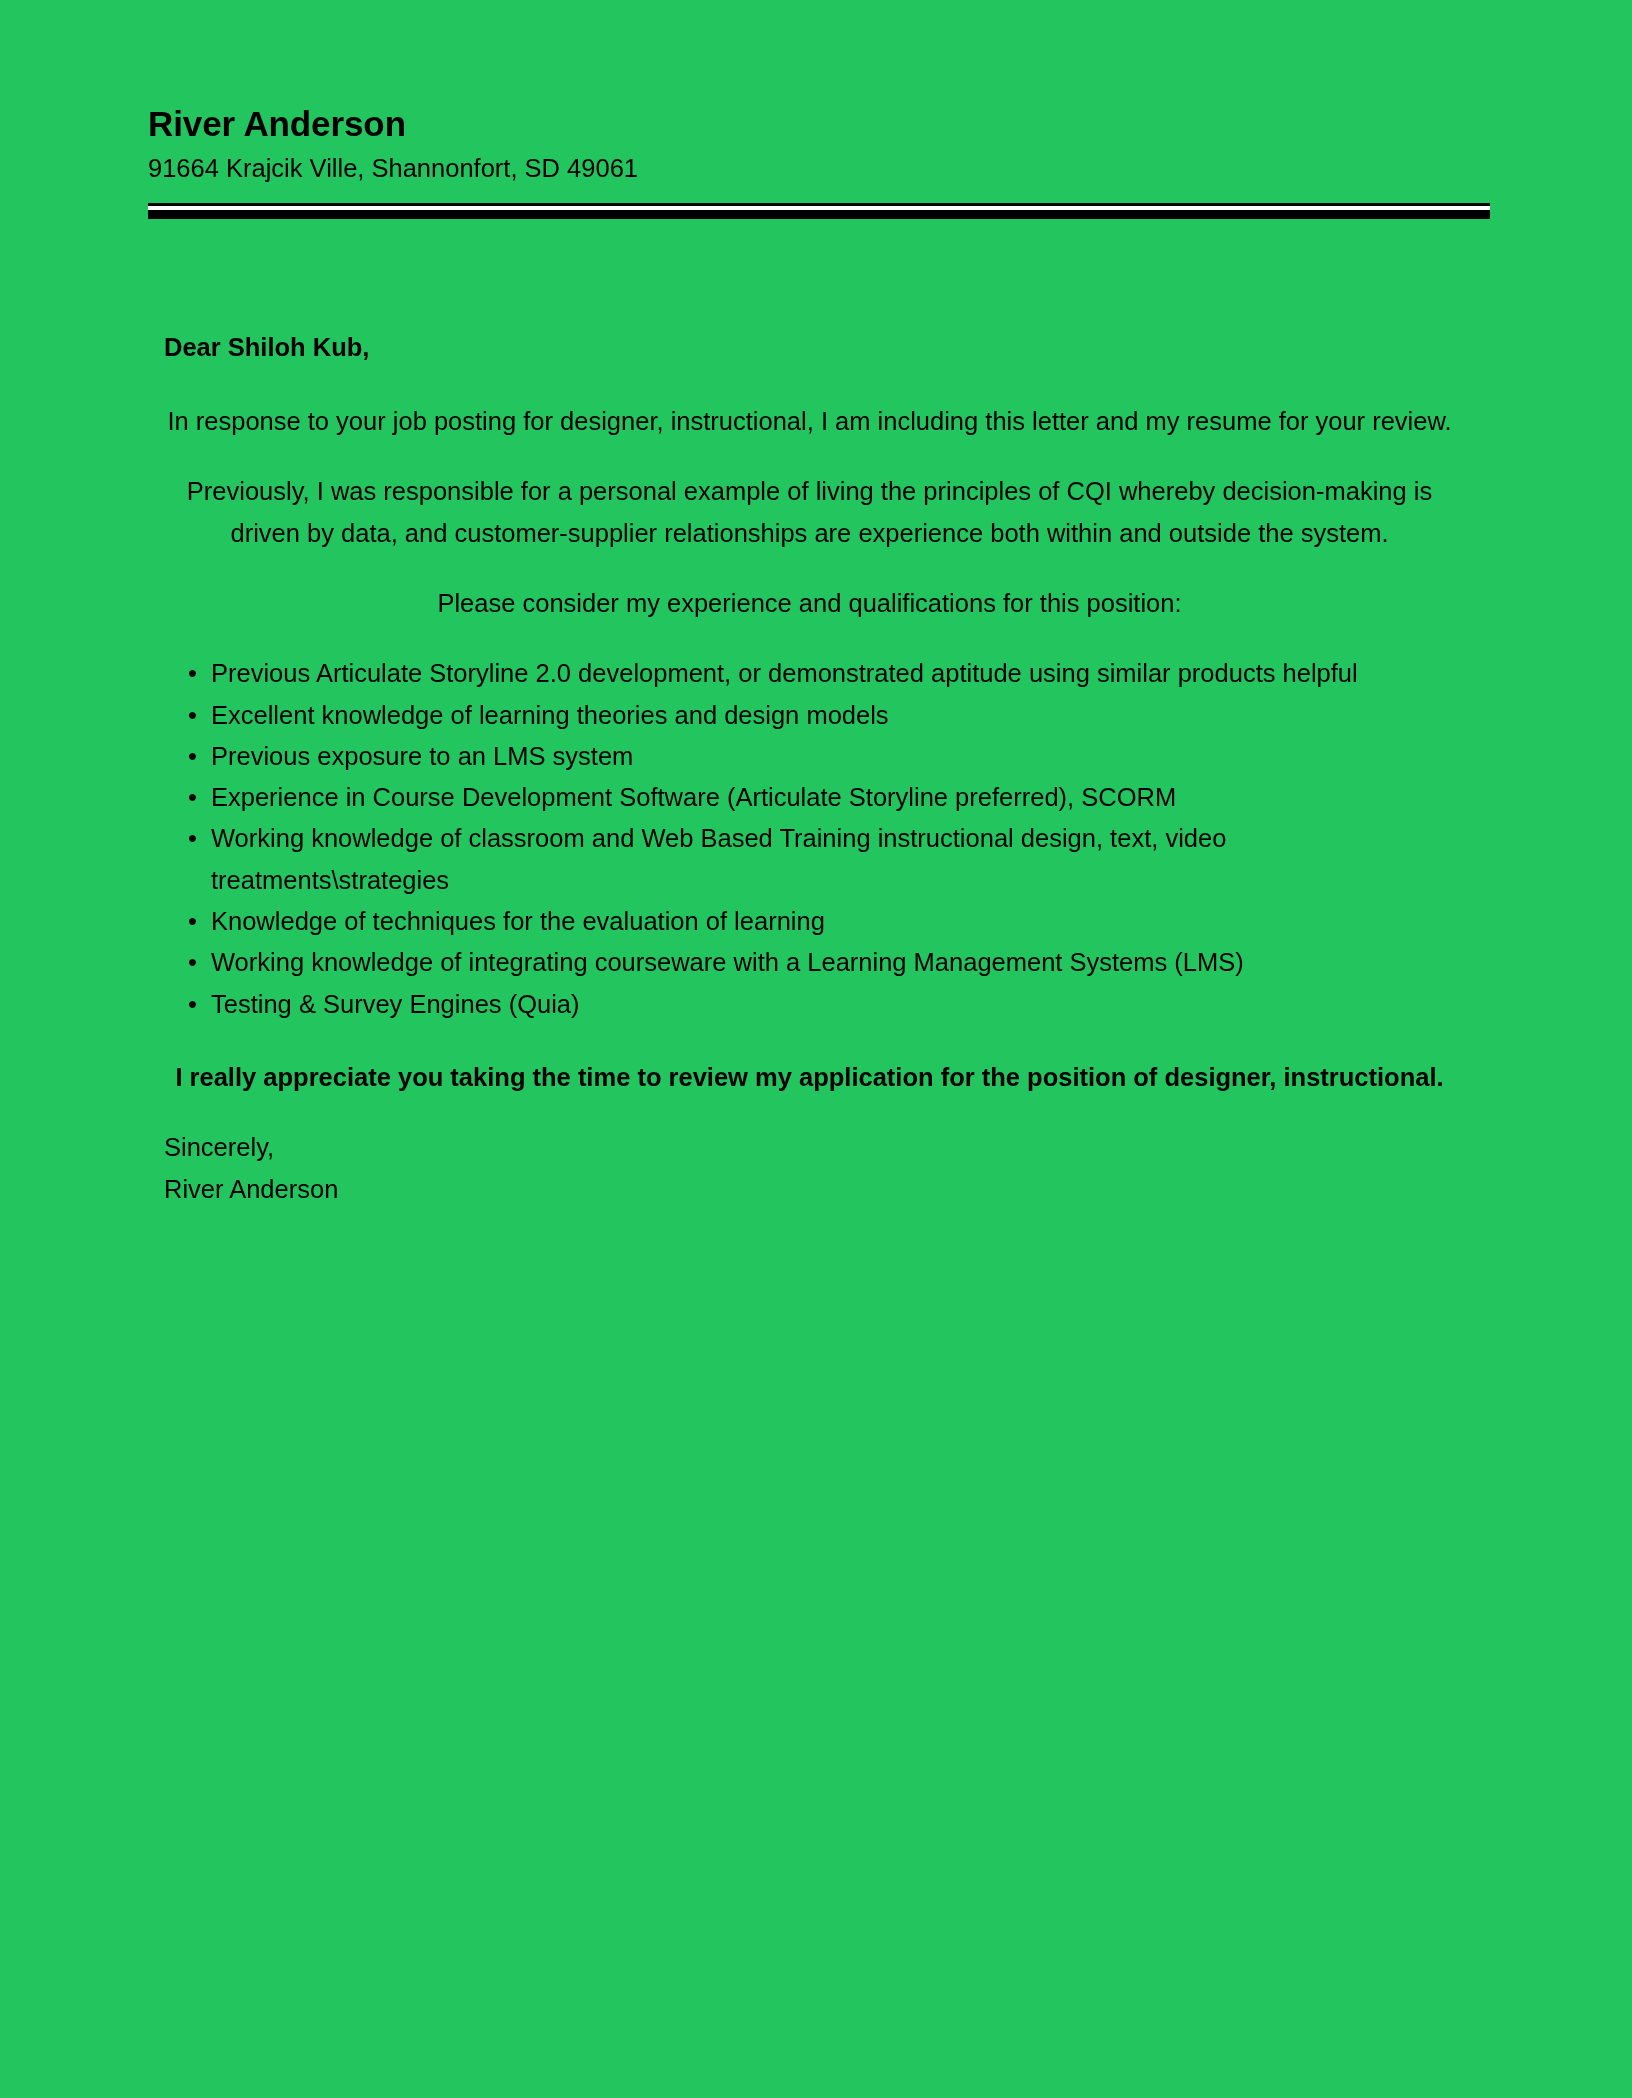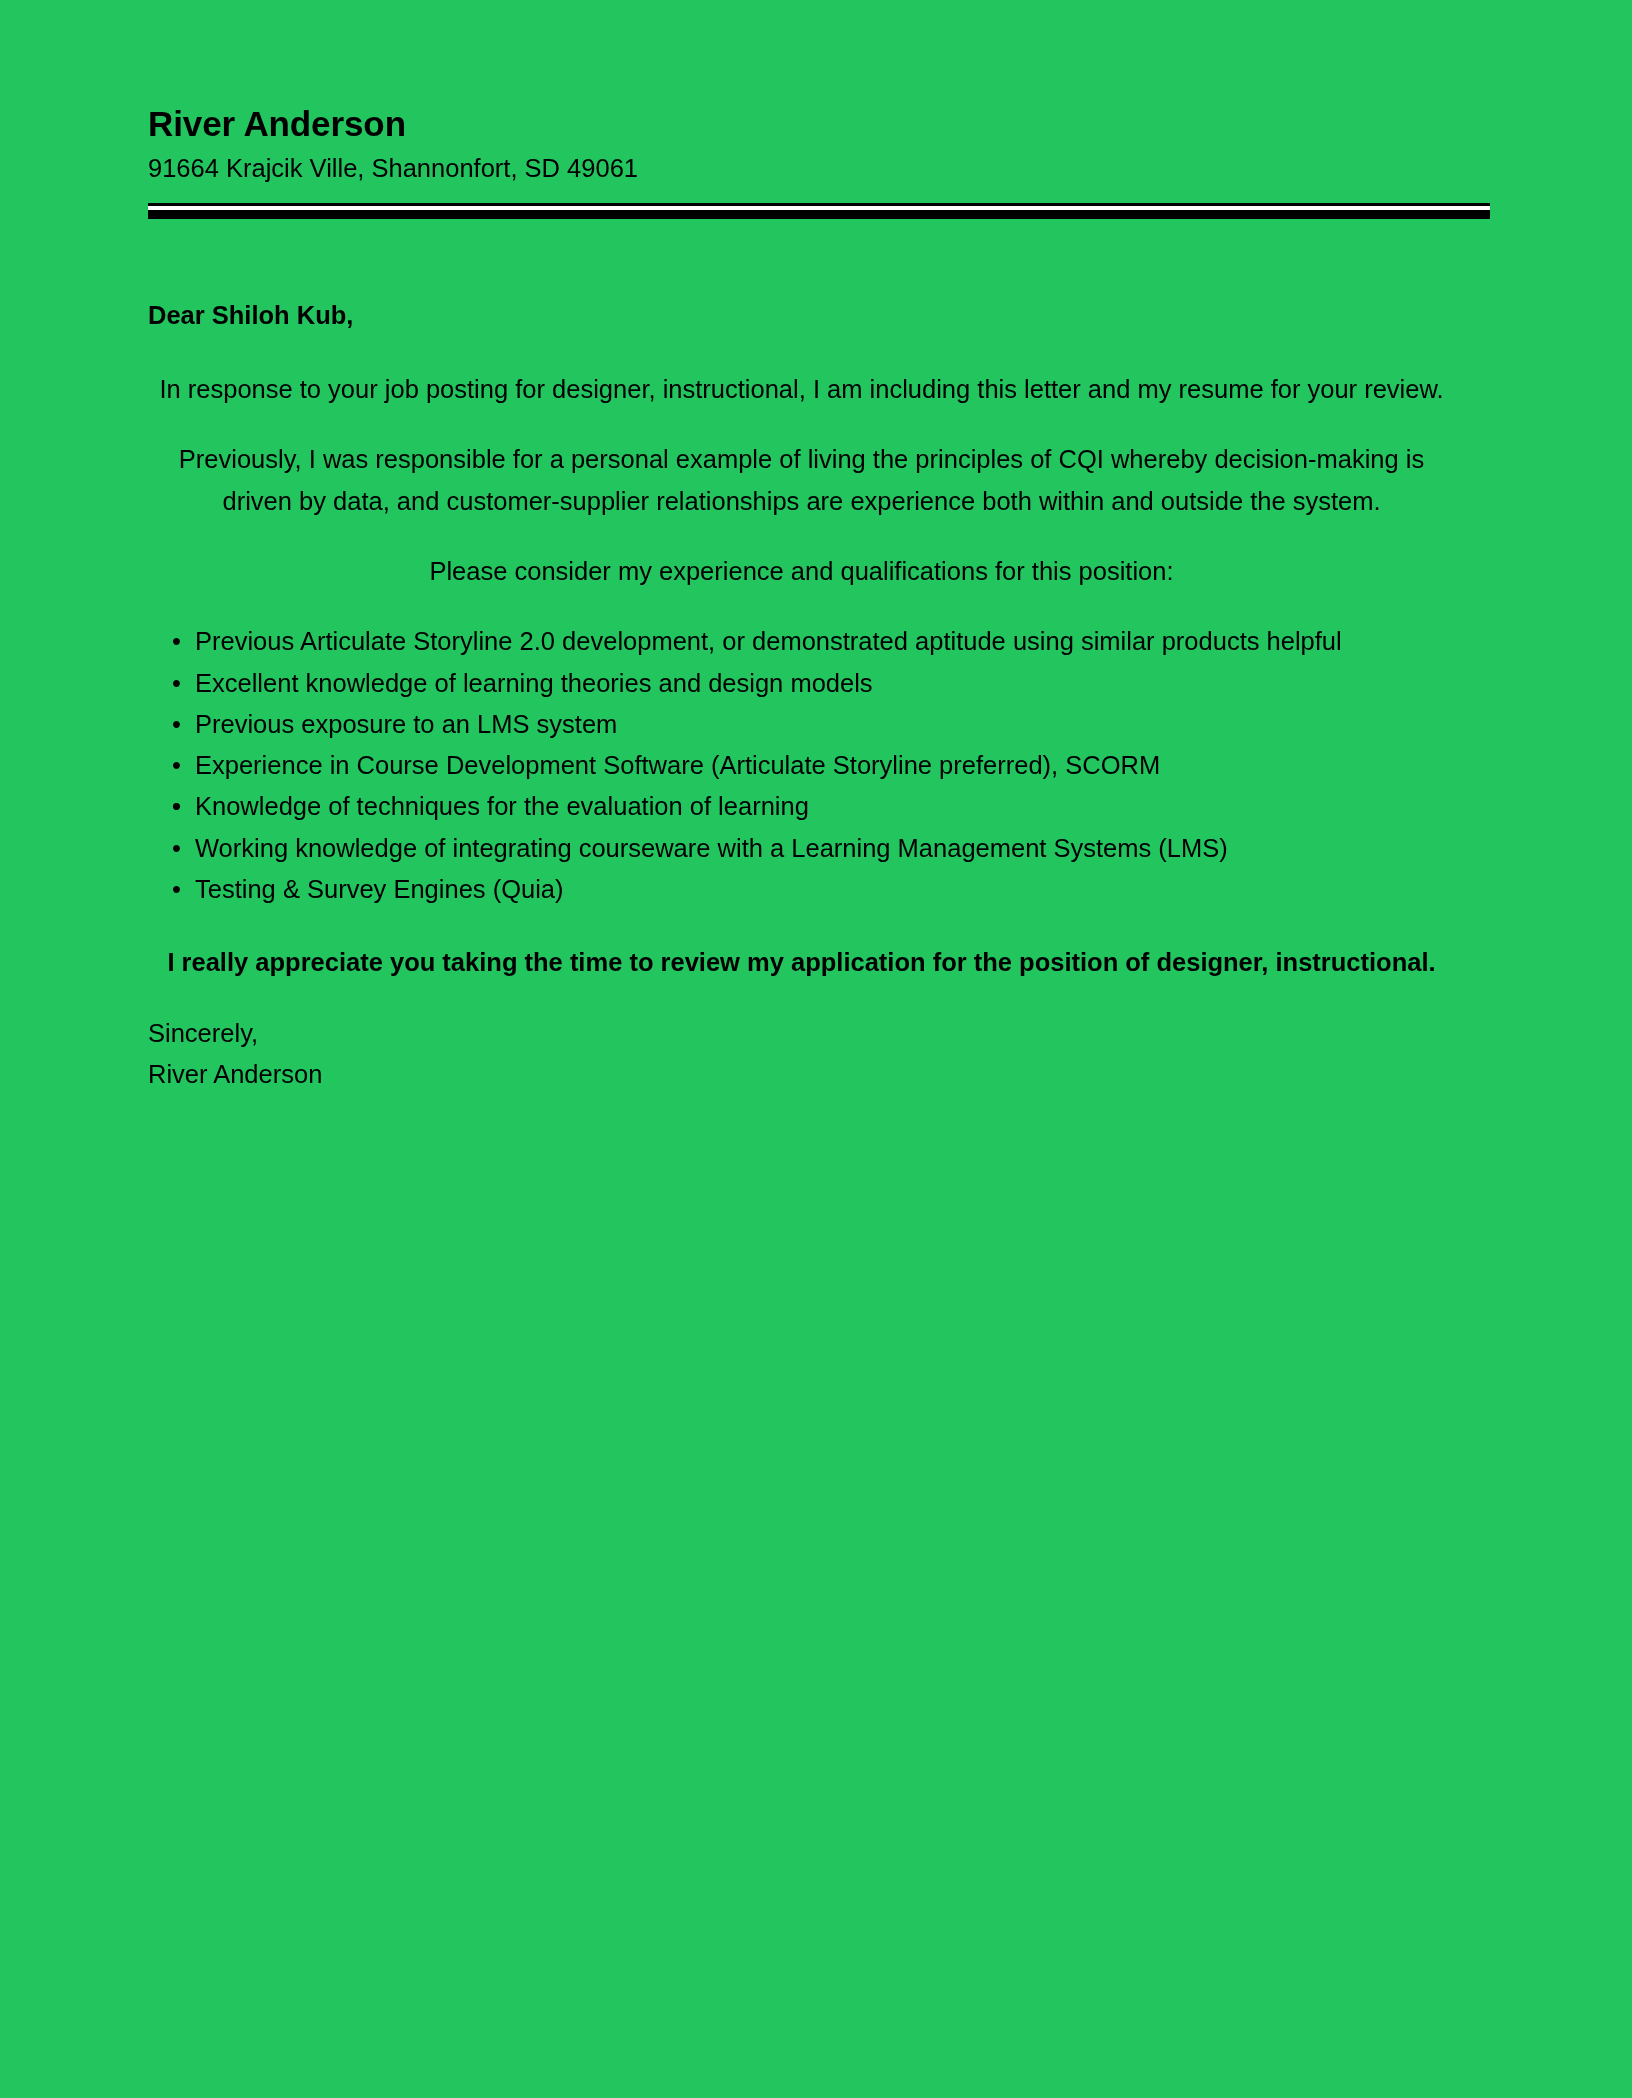--- a/index.html
+++ b/index.html
@@ -65,7 +65,8 @@
 
   
   .body-block {
-    padding-top: 76px;
+    padding-top: 108px;
+    margin-left: 16px;
   }
   p.para {
     font-size: 25.5px;

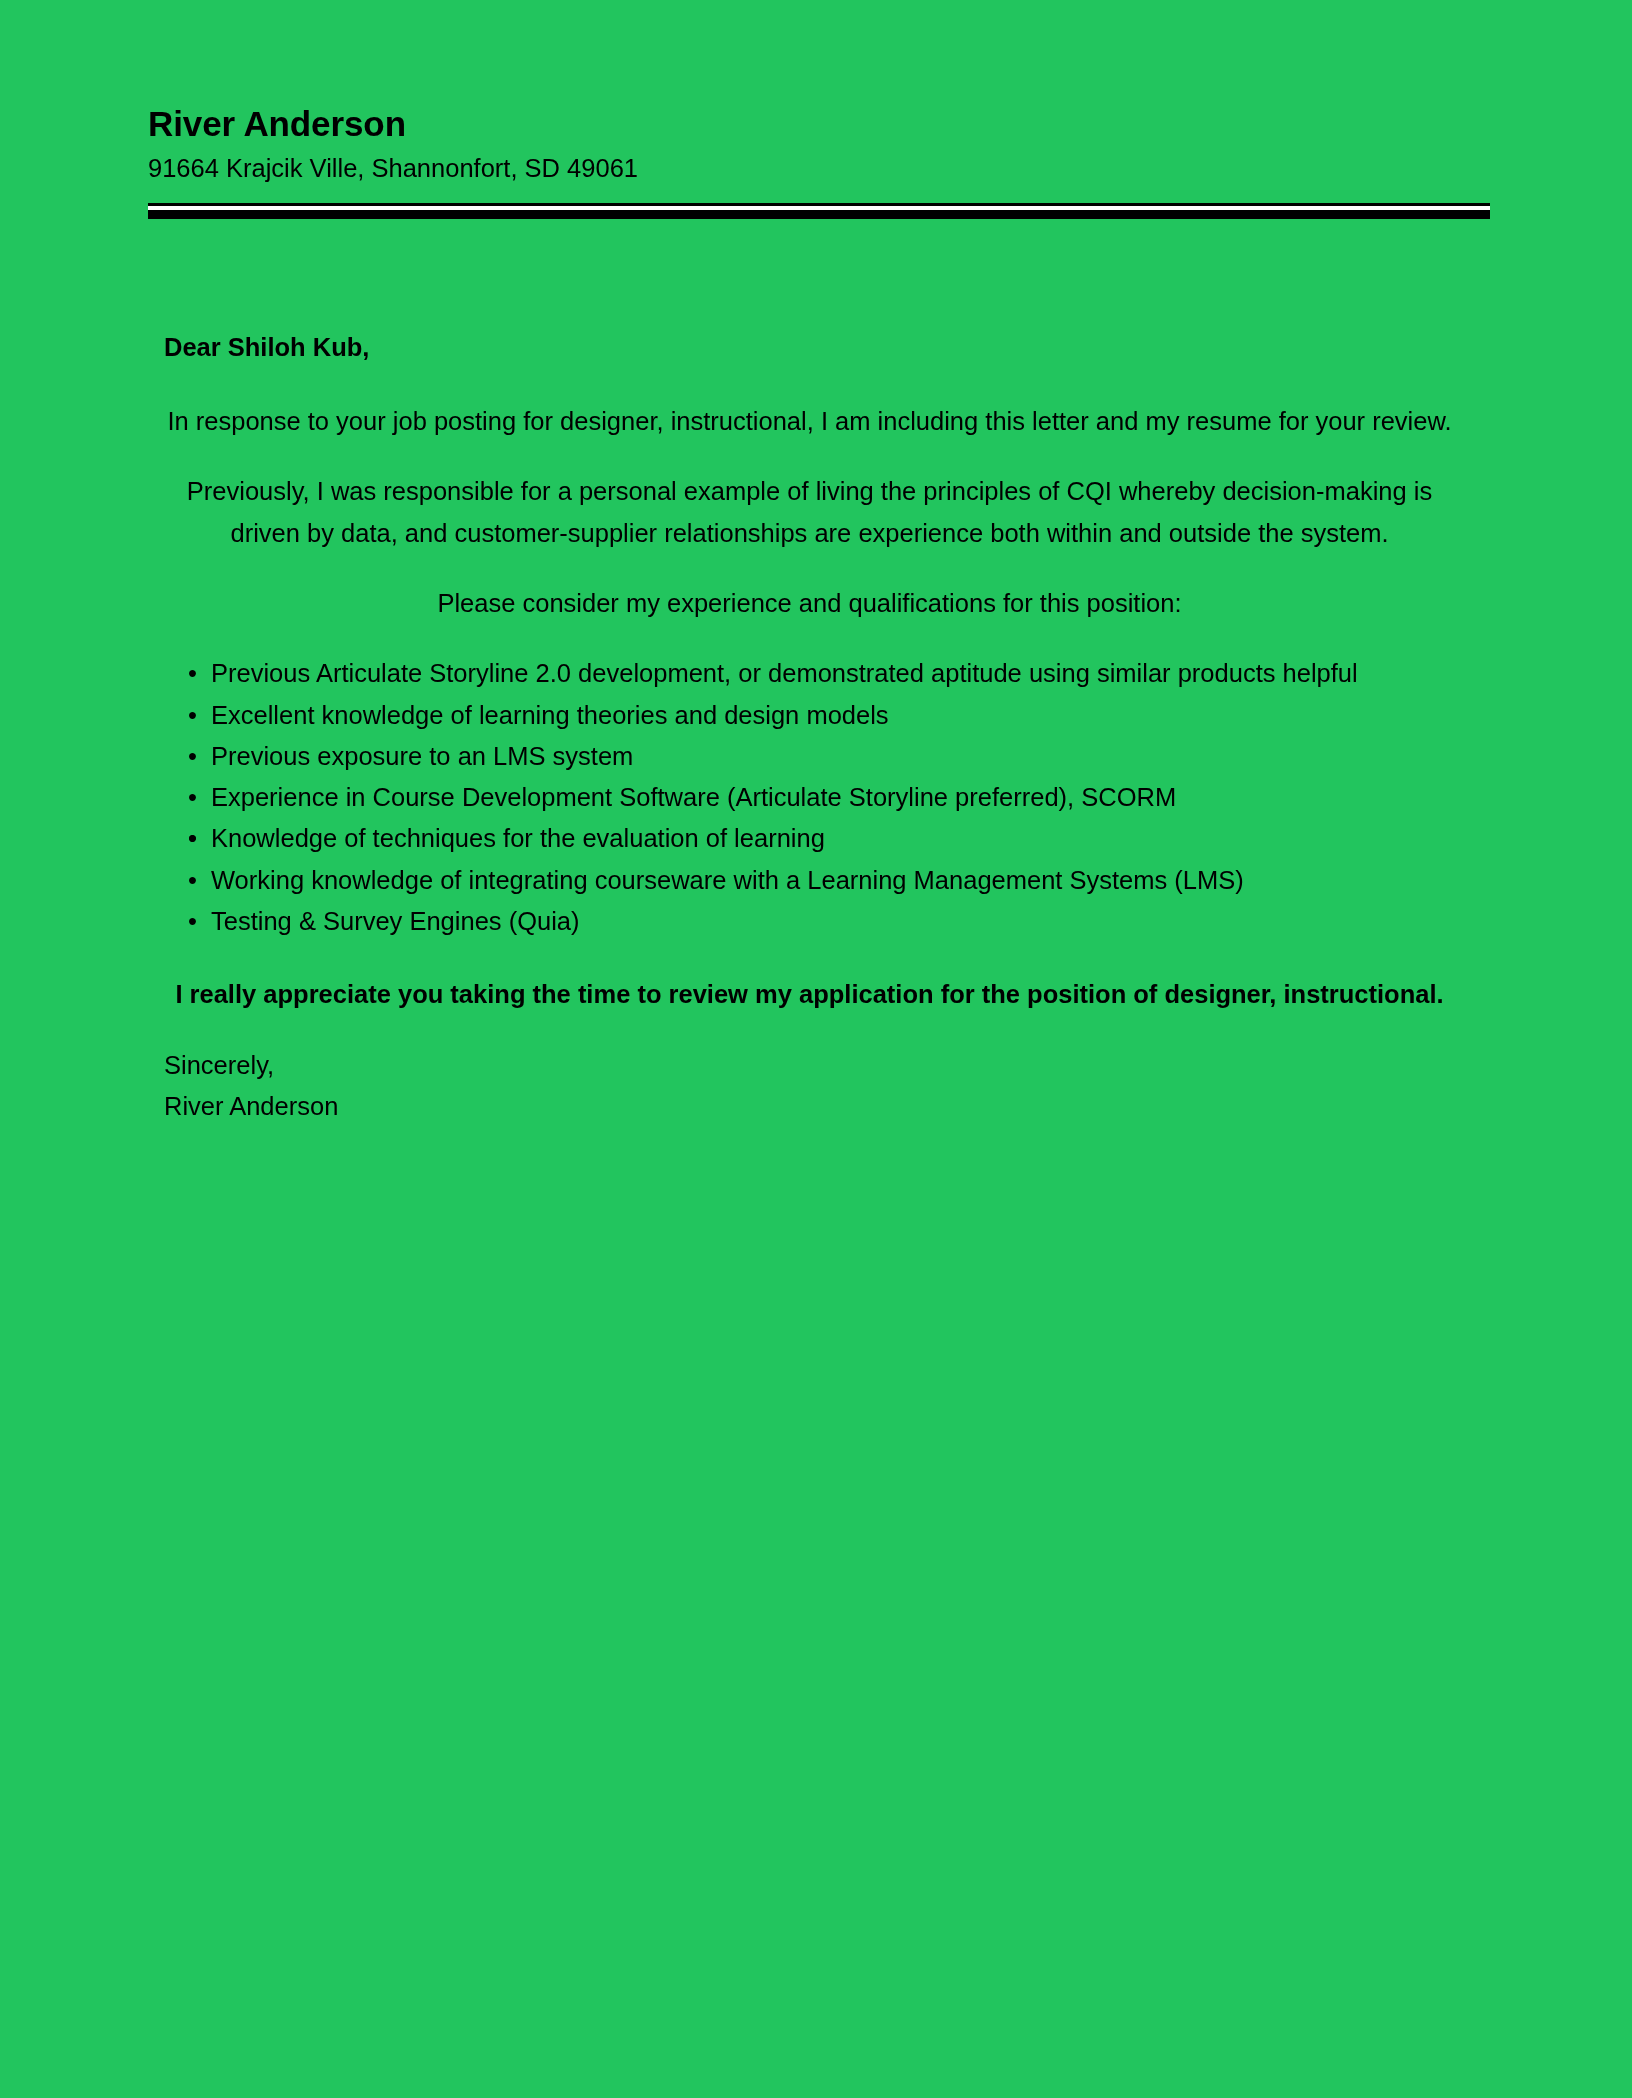--- a/index.html
+++ b/index.html
@@ -158,7 +158,7 @@
           <li><span class="bullet-dot">•</span><span>Excellent knowledge of learning theories and design models</span></li>
           <li><span class="bullet-dot">•</span><span>Previous exposure to an LMS system</span></li>
           <li><span class="bullet-dot">•</span><span>Experience in Course Development Software (Articulate Storyline preferred), SCORM</span></li>
-          <li><span class="bullet-dot">•</span></li>
+          <li><span class="bullet-dot">•</span><span>Working knowledge of classroom and Web Based Training instructional design, text, video treatments\strategies</span></li>
           <li><span class="bullet-dot">•</span><span>Knowledge of techniques for the evaluation of learning</span></li>
           <li><span class="bullet-dot">•</span><span>Working knowledge of integrating courseware with a Learning Management Systems (LMS)</span></li>
           <li><span class="bullet-dot">•</span><span>Testing &amp; Survey Engines (Quia)</span></li>

